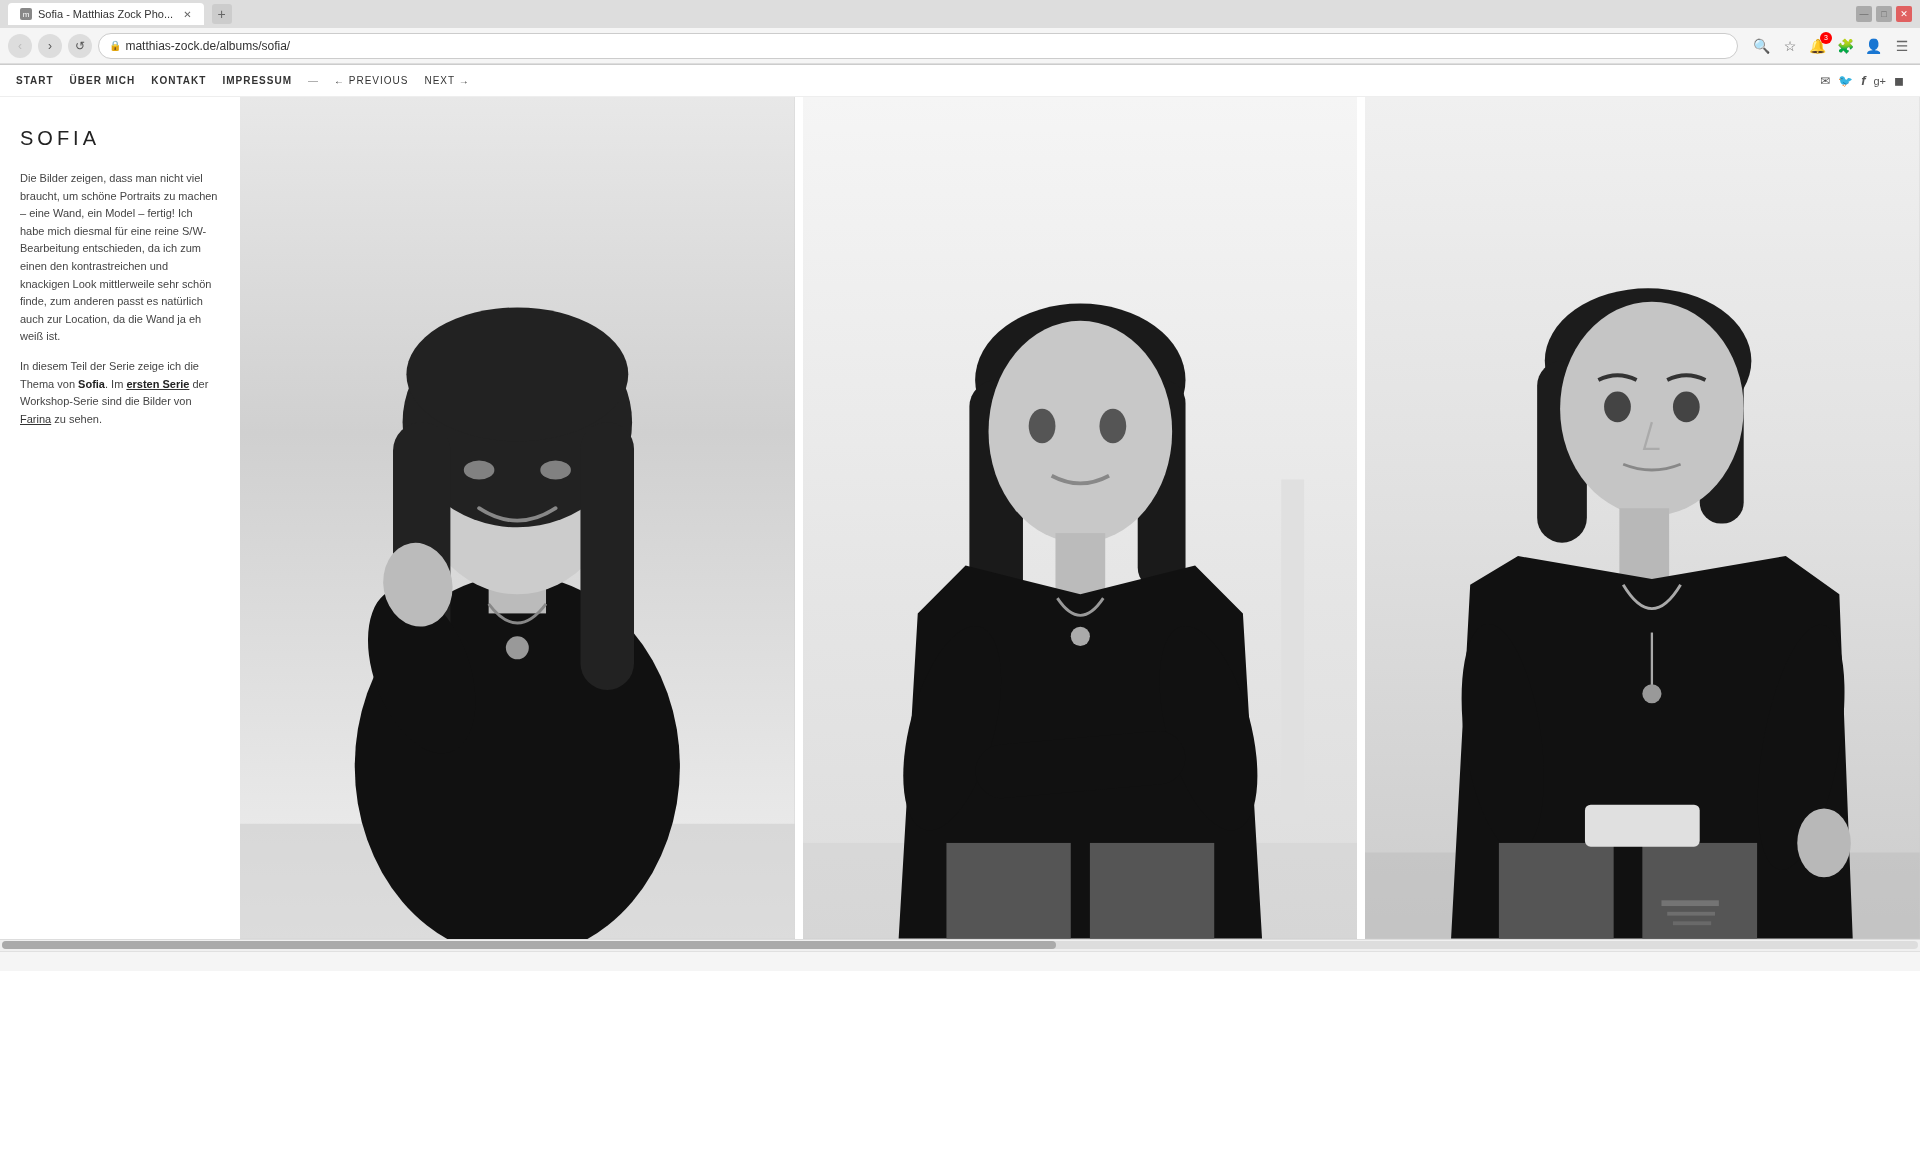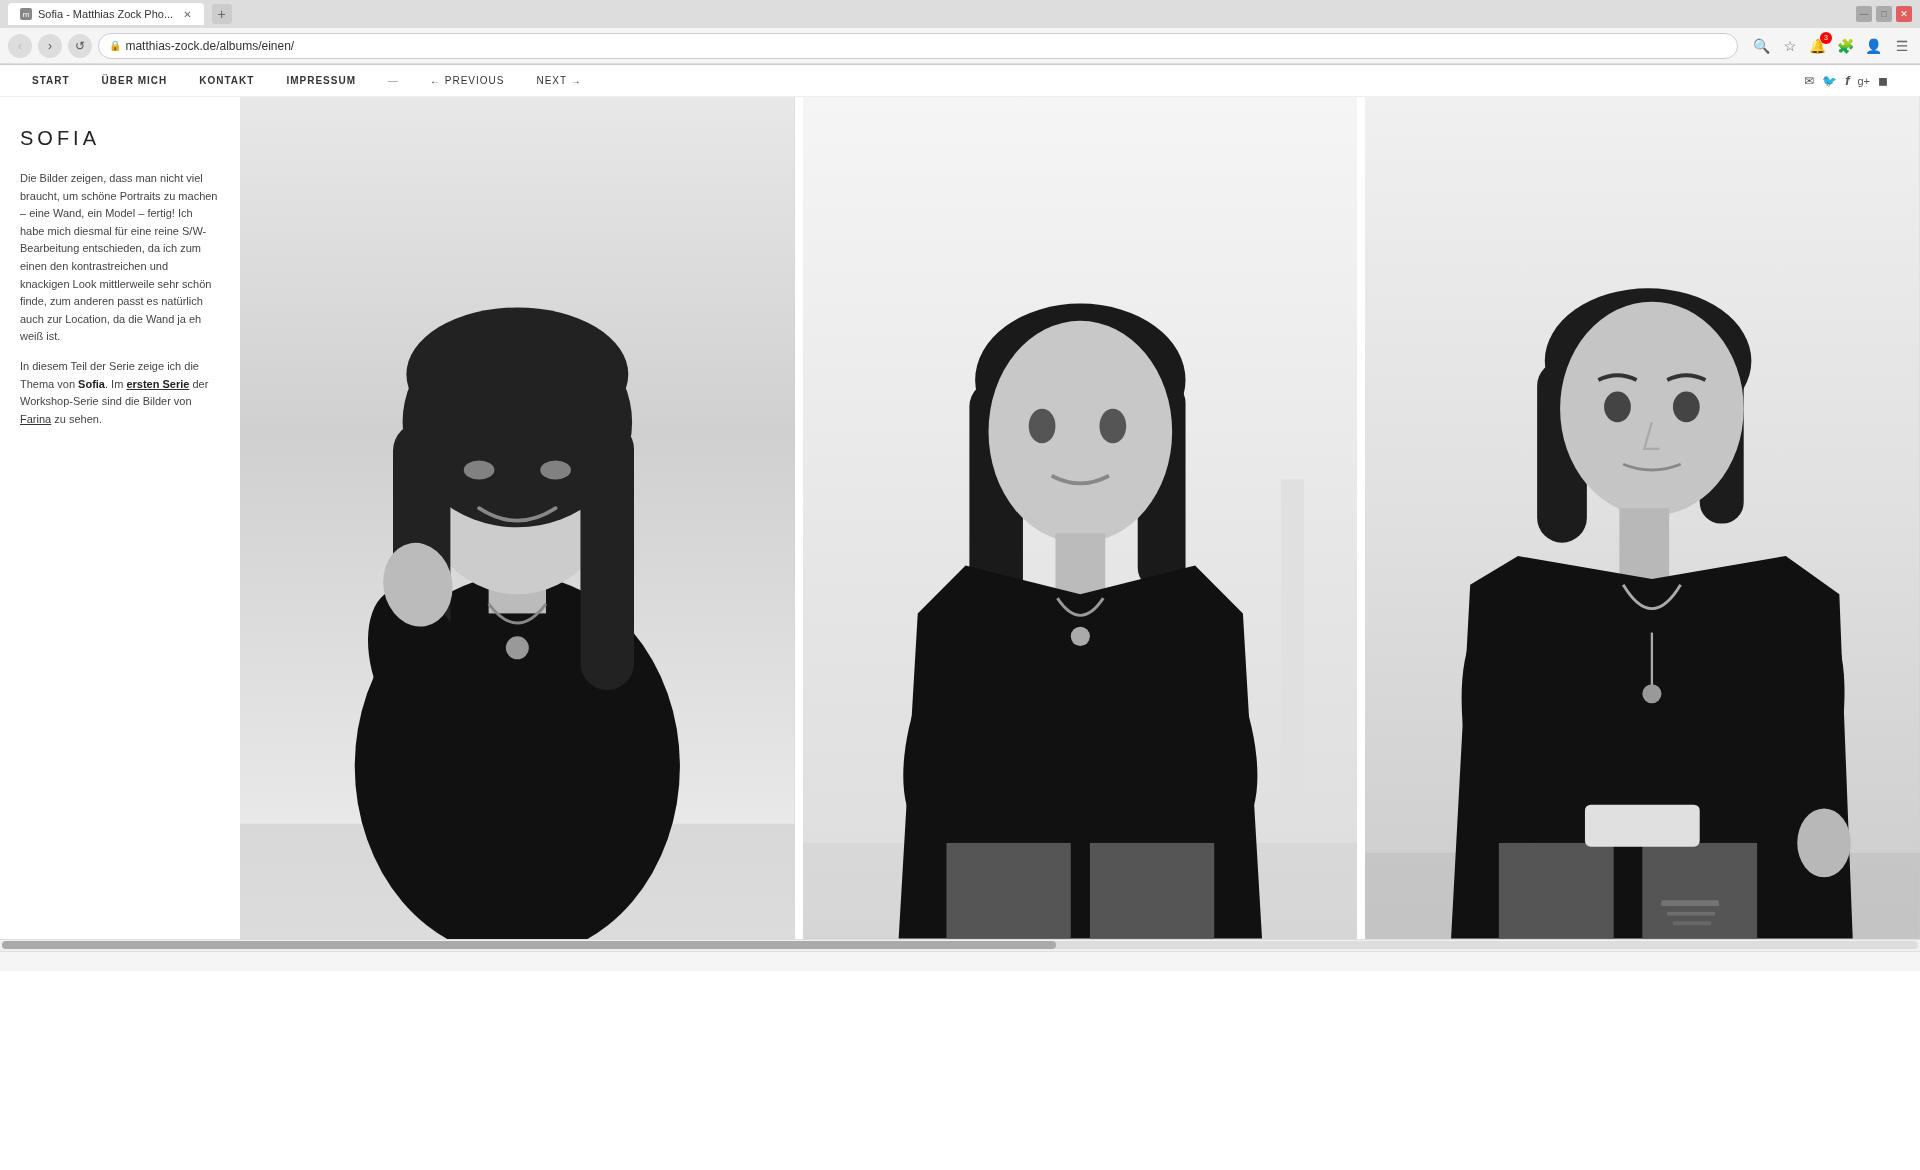--- a/index.html
+++ b/index.html
@@ -339,7 +339,7 @@
     <div class="nav-btn">↺</div>
     <div class="address-bar">
       <span class="address-lock">🔒</span>
-      <span>matthias-zock.de/albums/einen/</span>
+      <span>matthias-zock.de/albums/sofia/</span>
     </div>
     <div class="nav-icons-right">
       <div class="nav-icon">🔍</div>

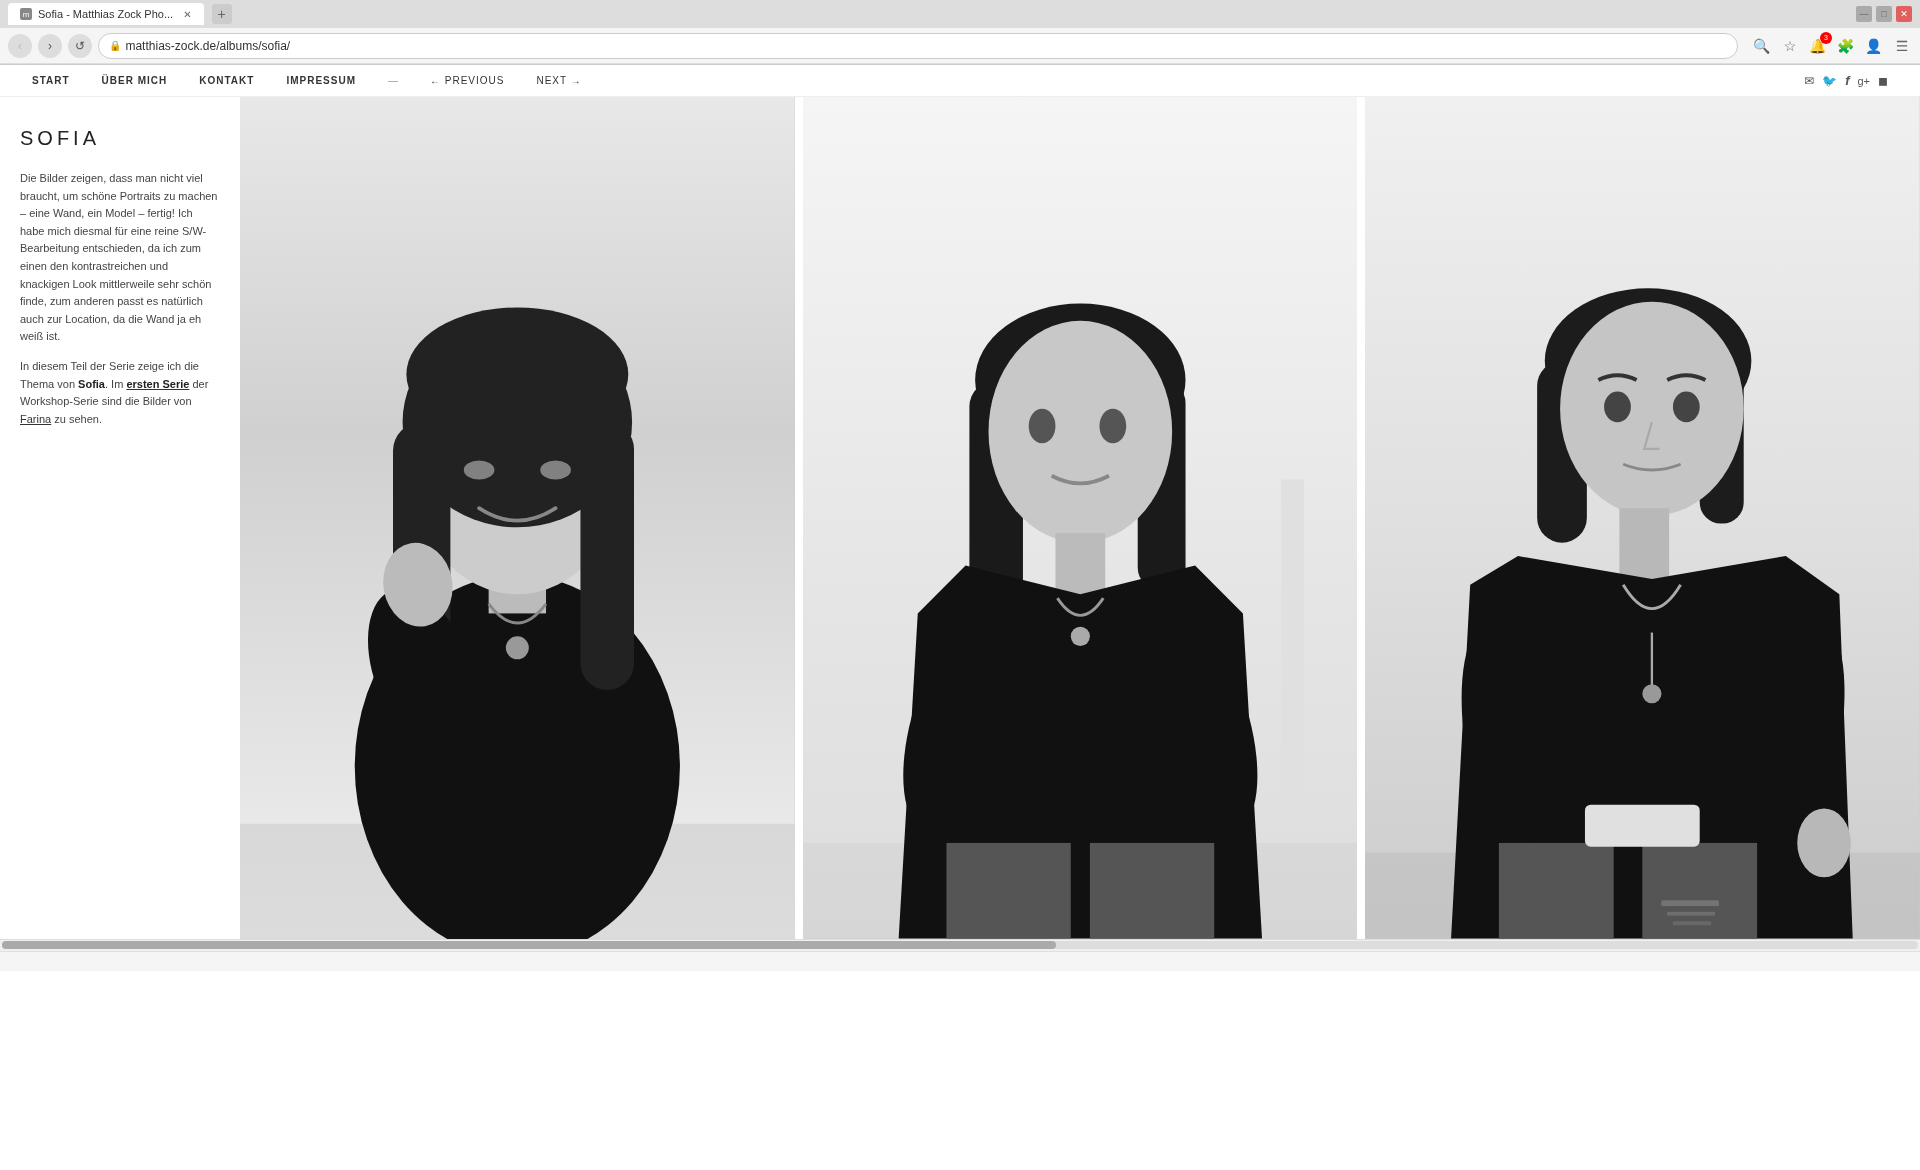--- a/index.html
+++ b/index.html
@@ -154,10 +154,10 @@
 
     
     .site-nav {
-      padding: 8px 32px;
-      display: flex;
-      align-items: center;
-      gap: 32px;
+      padding: 8px 16px;
+      display: flex;
+      align-items: center;
+      gap: 16px;
       border-bottom: 1px solid #eee;
     }
     .site-nav-link {

